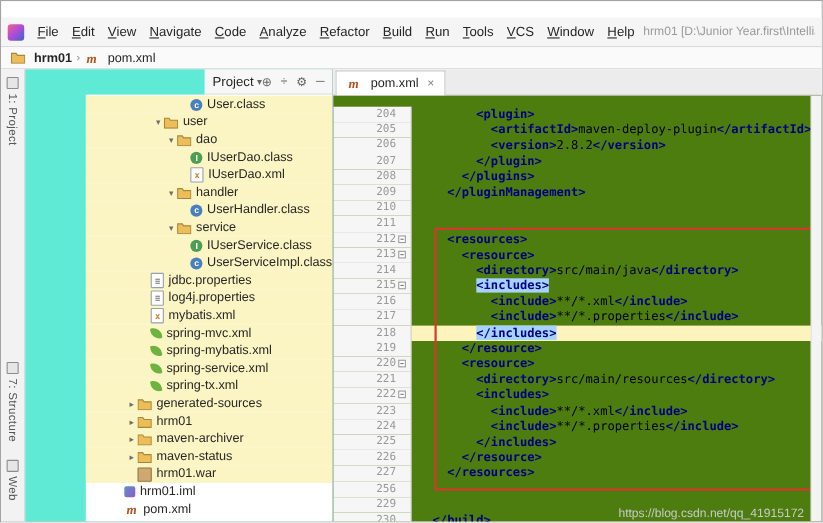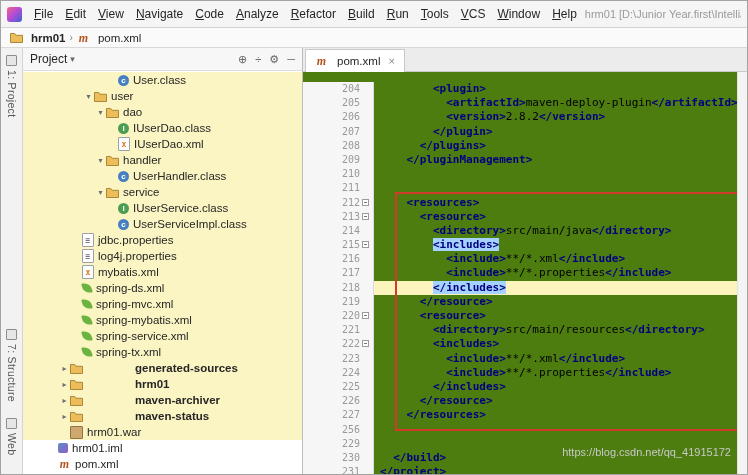--- a/index.html
+++ b/index.html
@@ -9,7 +9,7 @@
 
   
   .titlebar{height:26px;flex:none;display:flex;align-items:center;gap:2px;
-    padding:0 6px;background:#f5f5f5;border-bottom:1px solid #d4d4d4;}
+    padding:0 6px;background:#f5f5f5;border-bottom:1px solid #d4d4d4;margin-top:15px;}
   .app-icon{width:15px;height:15px;border-radius:3px;flex:none;
     background:linear-gradient(135deg,#f4657f 0%,#b74bd6 45%,#3e63d0 100%);}
   .menus{display:flex;margin-left:4px;}

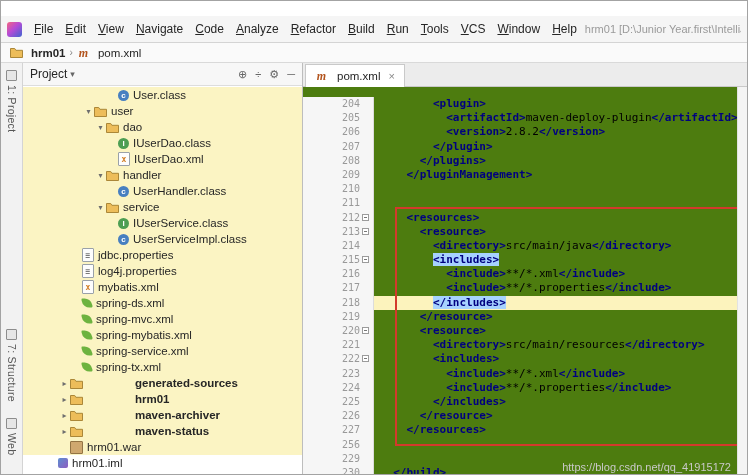--- a/index.html
+++ b/index.html
@@ -38,7 +38,7 @@
 
   
   .project{width:279px;flex:none;display:flex;flex-direction:column;min-height:0;
-    background:#5eead4;border-right:1px solid #bdbdbd;}
+    background:#5eead4;border-right:1px solid #bdbdbd;align-items:flex-end;}
   .phead{height:22px;flex:none;display:flex;align-items:center;padding:0 7px;
     background:#f7f7f7;border-bottom:1px solid #ddd;font-size:12px;color:#262626;}
   .caret{font-size:9px;color:#666;margin-left:3px;}

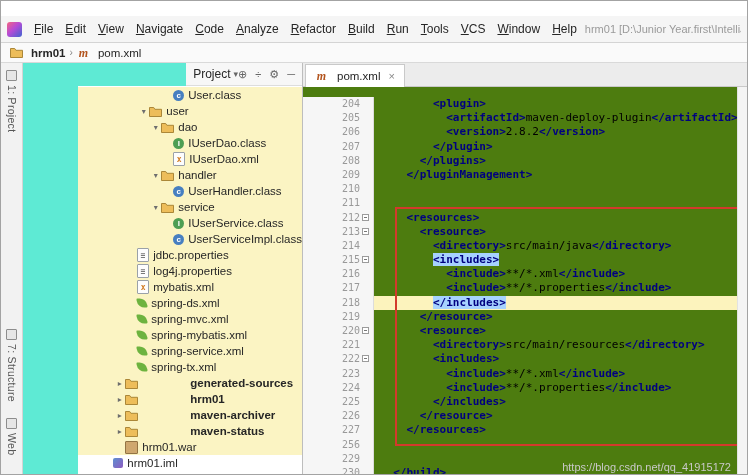--- a/index.html
+++ b/index.html
@@ -264,12 +264,6 @@
             <span class="tpad" style="width: 48px;"></span>
             <span class="chev"></span>
             <span class="ticon i-spring"></span>
-            <span class="tlabel">spring-ds.xml</span>
-          </div>
-          <div class="trow hl">
-            <span class="tpad" style="width: 48px;"></span>
-            <span class="chev"></span>
-            <span class="ticon i-spring"></span>
             <span class="tlabel">spring-mvc.xml</span>
           </div>
           <div class="trow hl">

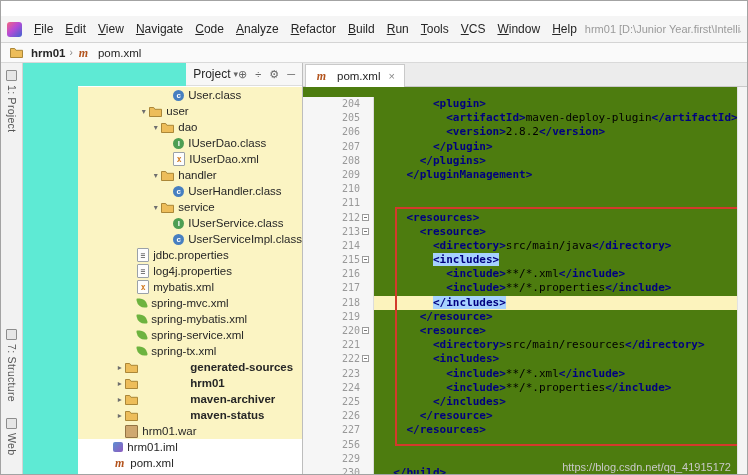--- a/index.html
+++ b/index.html
@@ -47,7 +47,7 @@
   .tree{flex:1;overflow:hidden;font-size:11.5px;color:#262626;background:#fff;padding-top:1px;}
   .trow{height:16px;display:flex;align-items:center;white-space:nowrap;cursor:default;}
   .trow.hl{background:#fbf4c3;}
-  .trow.bold .tlabel{font-weight:bold;margin-left:48px;}
+  .trow.bold .tlabel{font-weight:normal;}
   .tpad{flex:none;}
   .chev{width:11px;flex:none;font-size:8px;color:#6e6e6e;text-align:center;}
   .ticon{flex:none;display:inline-flex;align-items:center;justify-content:center;

